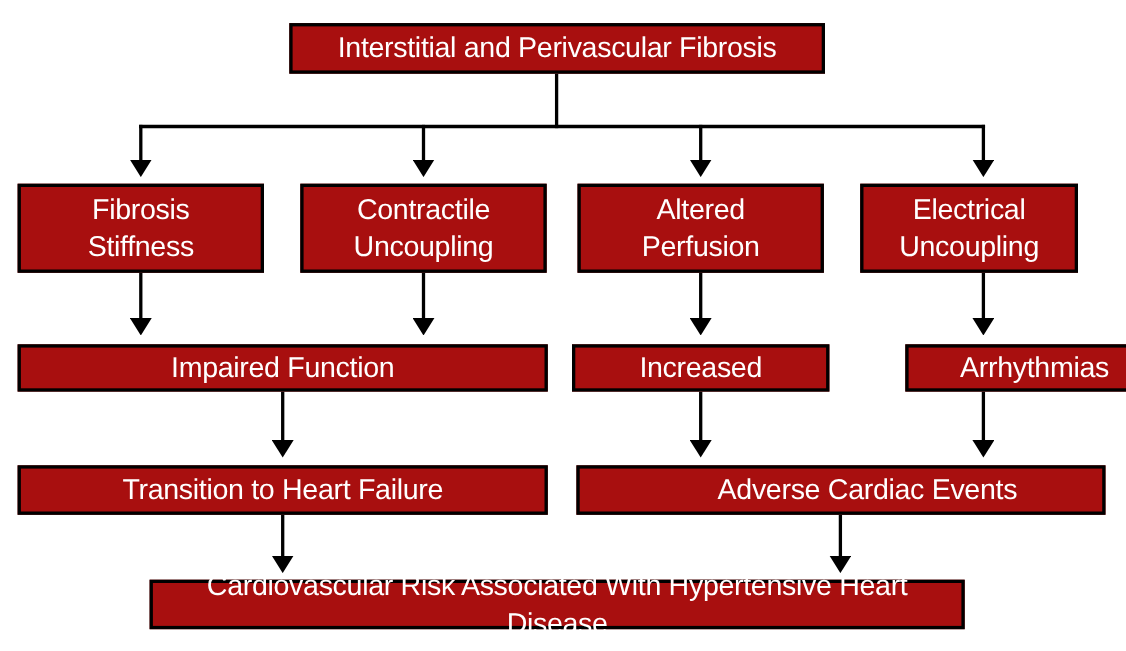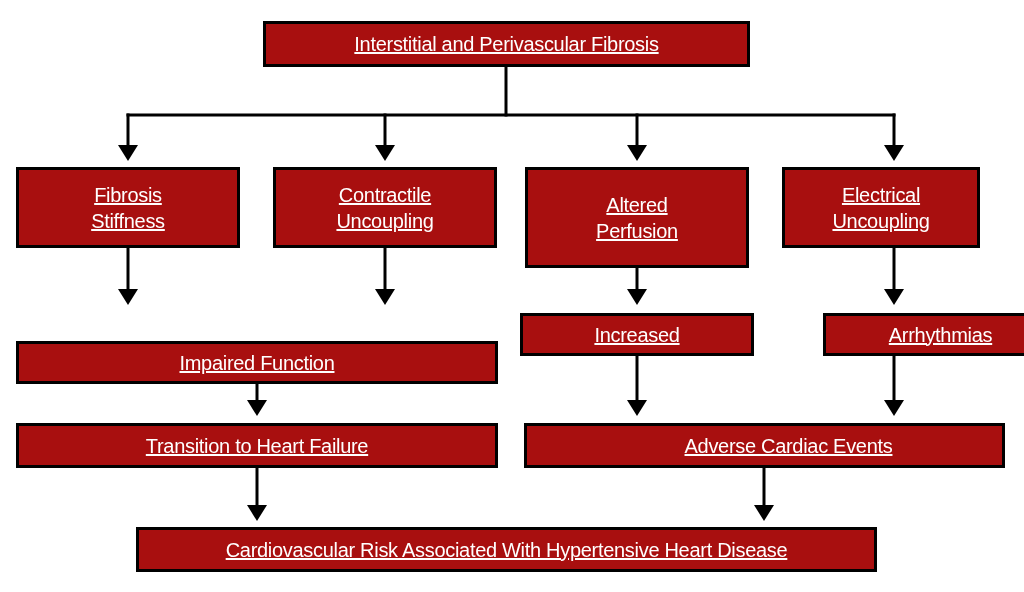--- a/index.html
+++ b/index.html
@@ -43,10 +43,9 @@
     justify-content: center;
     text-align: center;
     white-space: pre-line;
-    font-size: 20px;
+    font-size: 26px;
     line-height: 1.3;
     letter-spacing: -0.3px;
-    text-decoration: underline;
   }
   
   #n-fibrosis     { left: 263px; top: 21px;  width: 487px; height: 46px; }

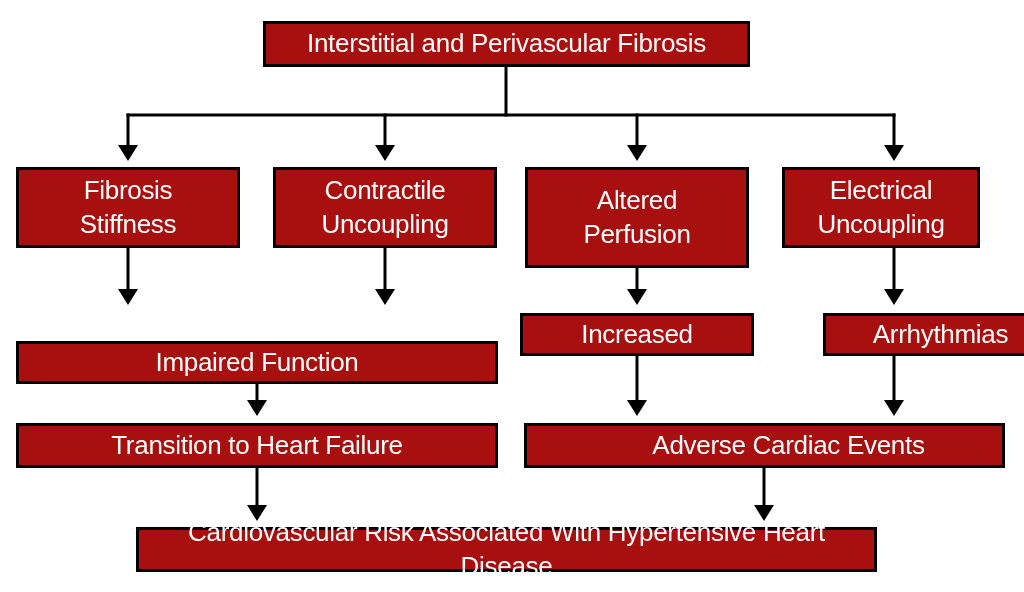--- a/index.html
+++ b/index.html
@@ -51,7 +51,7 @@
   #n-fibrosis     { left: 263px; top: 21px;  width: 487px; height: 46px; }
   #n-stiffness    { left: 16px;  top: 167px; width: 224px; height: 81px; }
   #n-contractile  { left: 273px; top: 167px; width: 224px; height: 81px; }
-  #n-perfusion    { left: 525px; top: 167px; width: 224px; height: 101px; }
+  #n-perfusion    { left: 525px; top: 167px; width: 224px; height: 81px; }
   #n-electrical   { left: 782px; top: 167px; width: 198px; height: 81px; }
   #n-impaired     { left: 16px;  top: 313px; width: 482px; height: 43px; margin-top: 28px; }
   #n-ischemia     { left: 520px; top: 313px; width: 234px; height: 43px; }

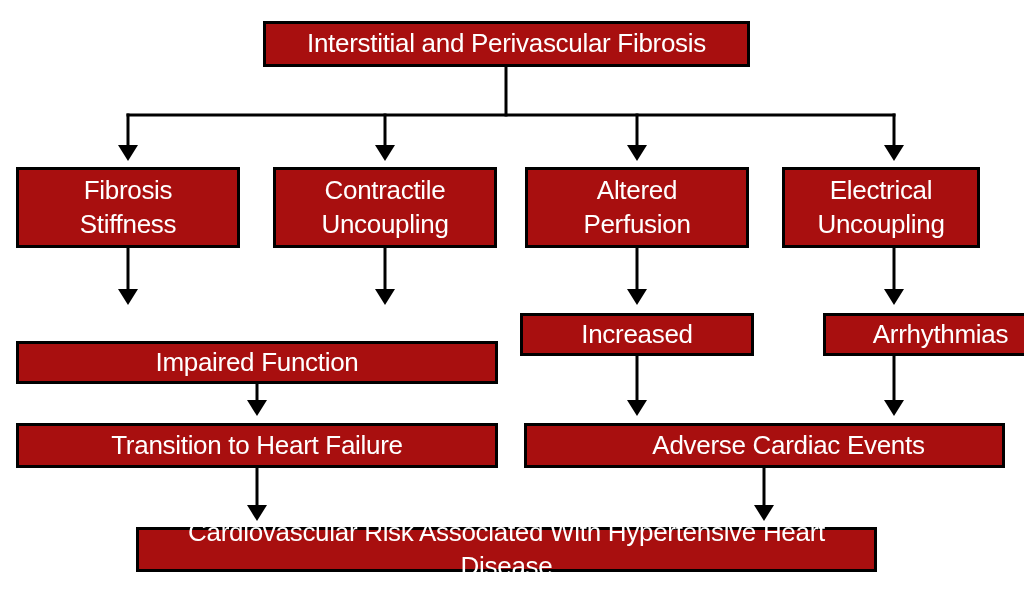--- a/index.html
+++ b/index.html
@@ -53,7 +53,7 @@
   #n-contractile  { left: 273px; top: 167px; width: 224px; height: 81px; }
   #n-perfusion    { left: 525px; top: 167px; width: 224px; height: 81px; }
   #n-electrical   { left: 782px; top: 167px; width: 198px; height: 81px; }
-  #n-impaired     { left: 16px;  top: 313px; width: 482px; height: 43px; margin-top: 28px; }
+  #n-impaired     { left: 16px;  top: 313px; width: 482px; height: 43px; }
   #n-ischemia     { left: 520px; top: 313px; width: 234px; height: 43px; }
   #n-arrhythmias  { left: 777px; top: 313px; width: 235px; height: 43px; margin-left: 46px; }
   #n-transition   { left: 16px;  top: 423px; width: 482px; height: 45px; text-align: center; }

